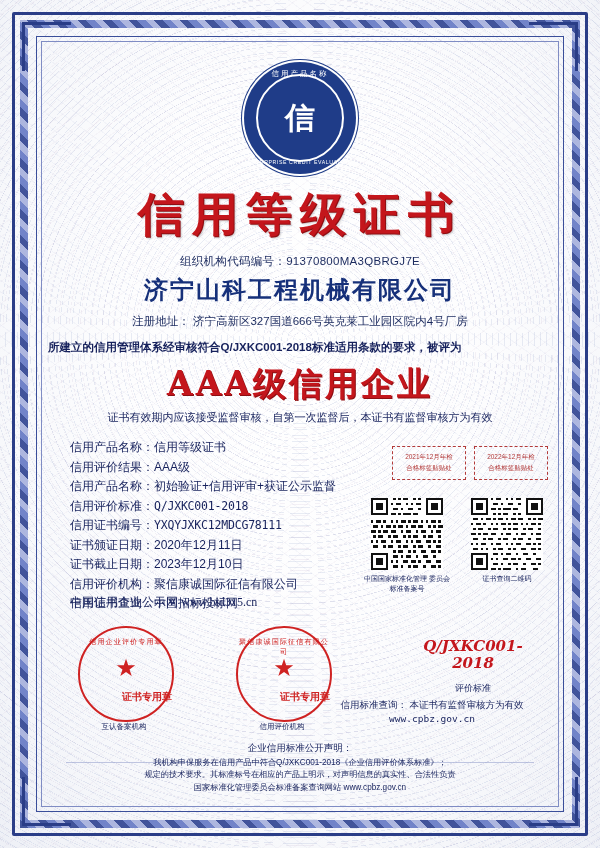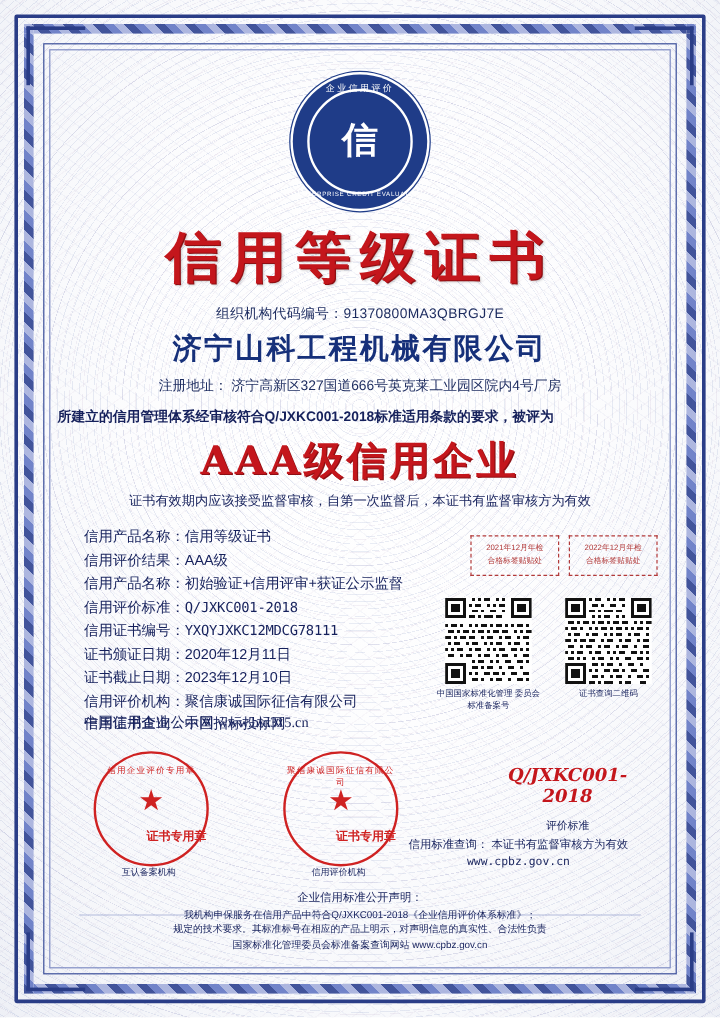--- a/index.html
+++ b/index.html
@@ -207,7 +207,7 @@
 
     <div class="logo-wrap">
       <div class="logo-circle">
-        <div class="logo-top-text">企业信用评价</div>
+        <div class="logo-top-text">信用产品名称</div>
         <div class="logo-inner">
           <span class="logo-char">信</span>
         </div>

